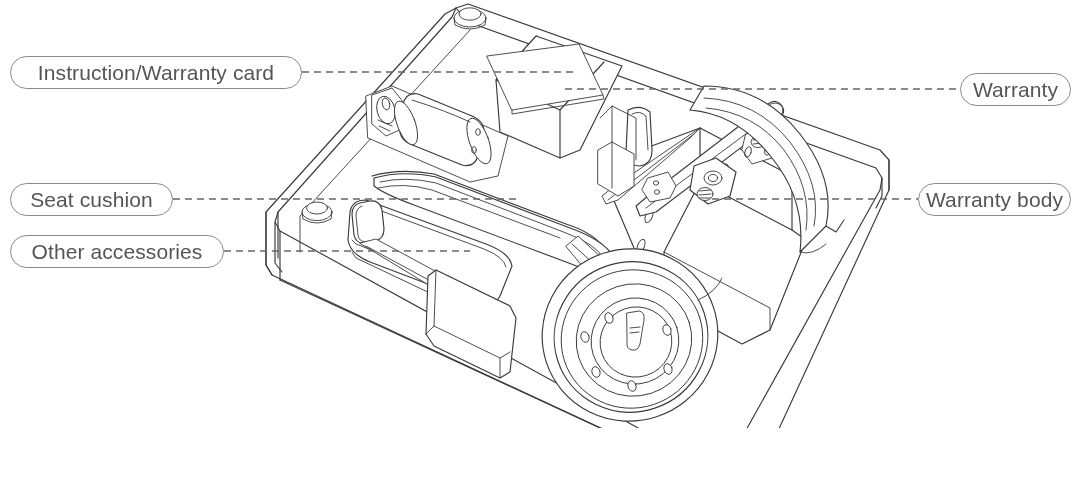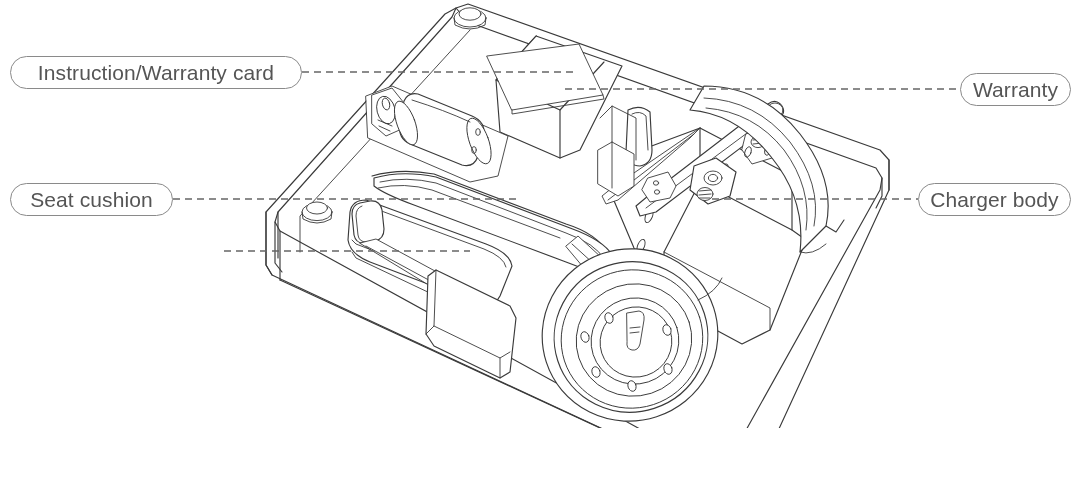--- a/index.html
+++ b/index.html
@@ -342,7 +342,7 @@
   </div>
 
   <div class="callout" style="left:918px; top:183px; width:153px;">
-    <span>Charger body</span>
+    <span>Warranty body</span>
   </div>
 
 

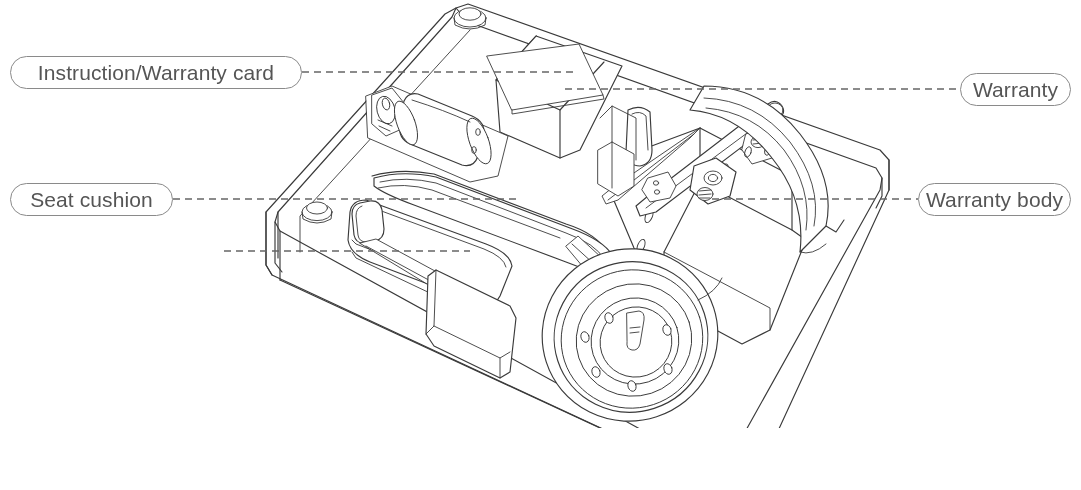--- a/index.html
+++ b/index.html
@@ -345,6 +345,9 @@
     <span>Warranty body</span>
   </div>
 
+  <div class="callout" style="left:10px; top:235px; width:214px;">
+    <span>Other accessories</span>
+  </div>
 
 </div>
 

